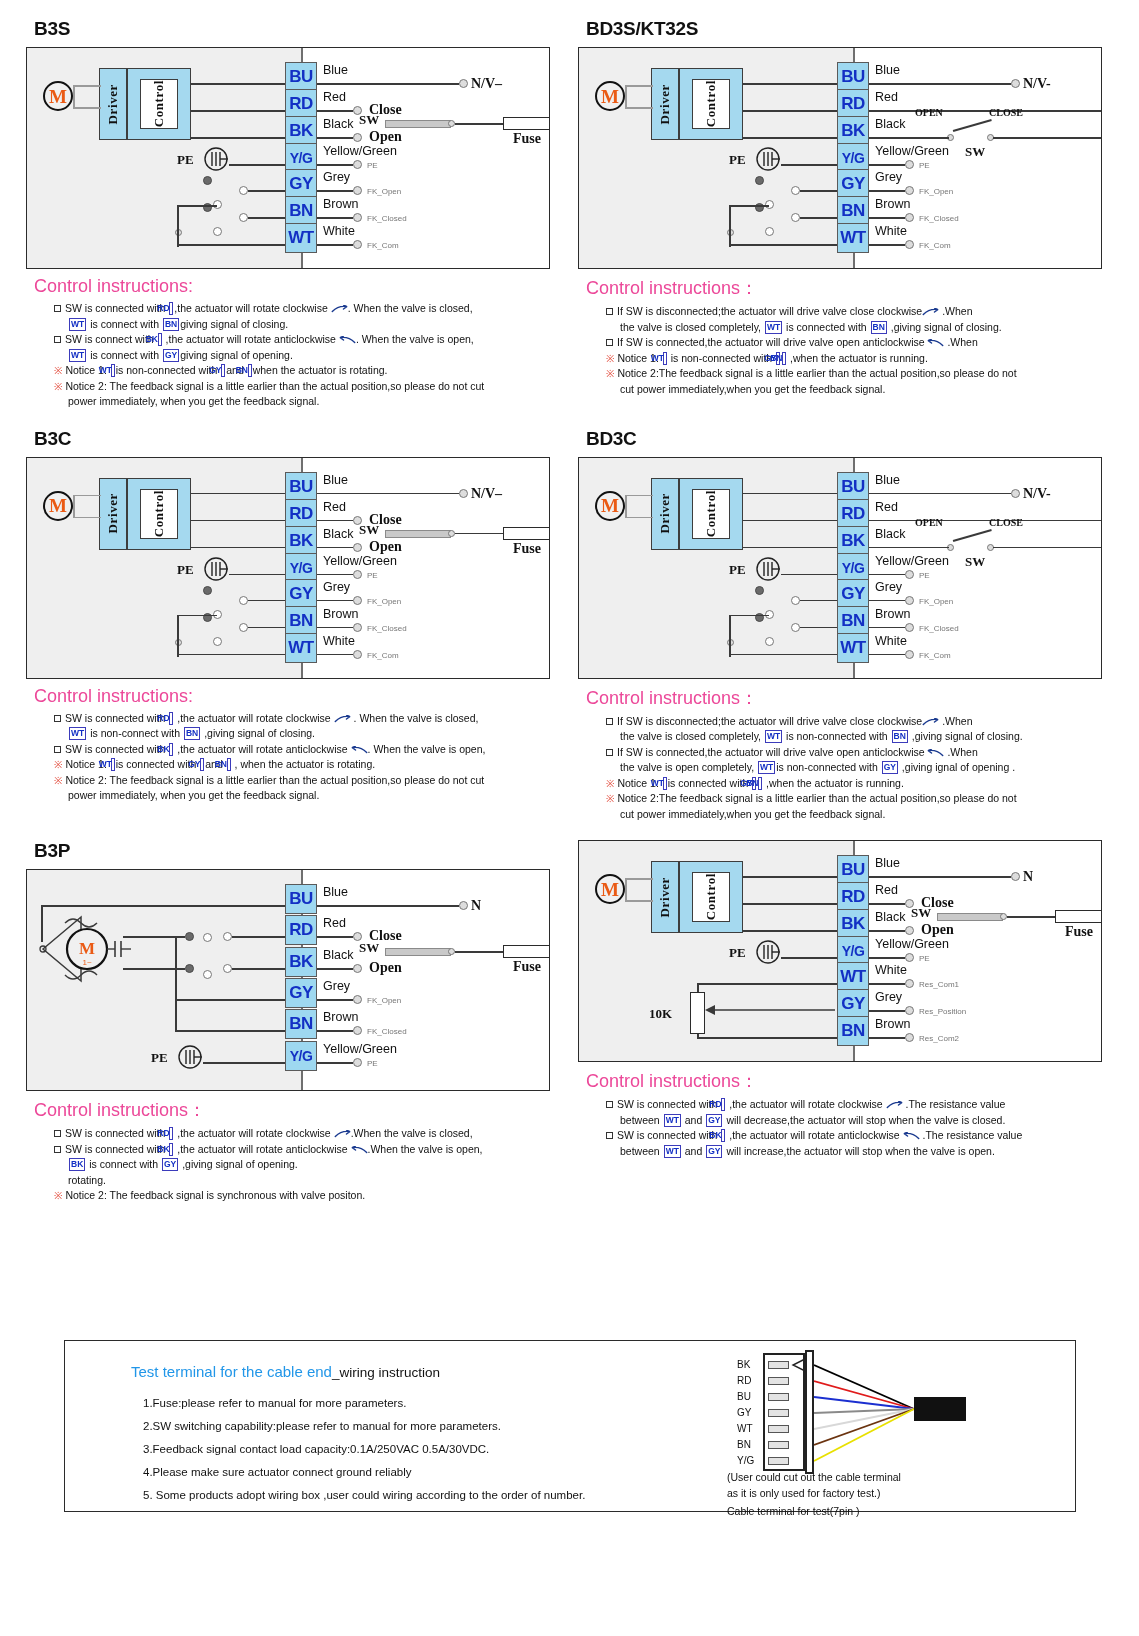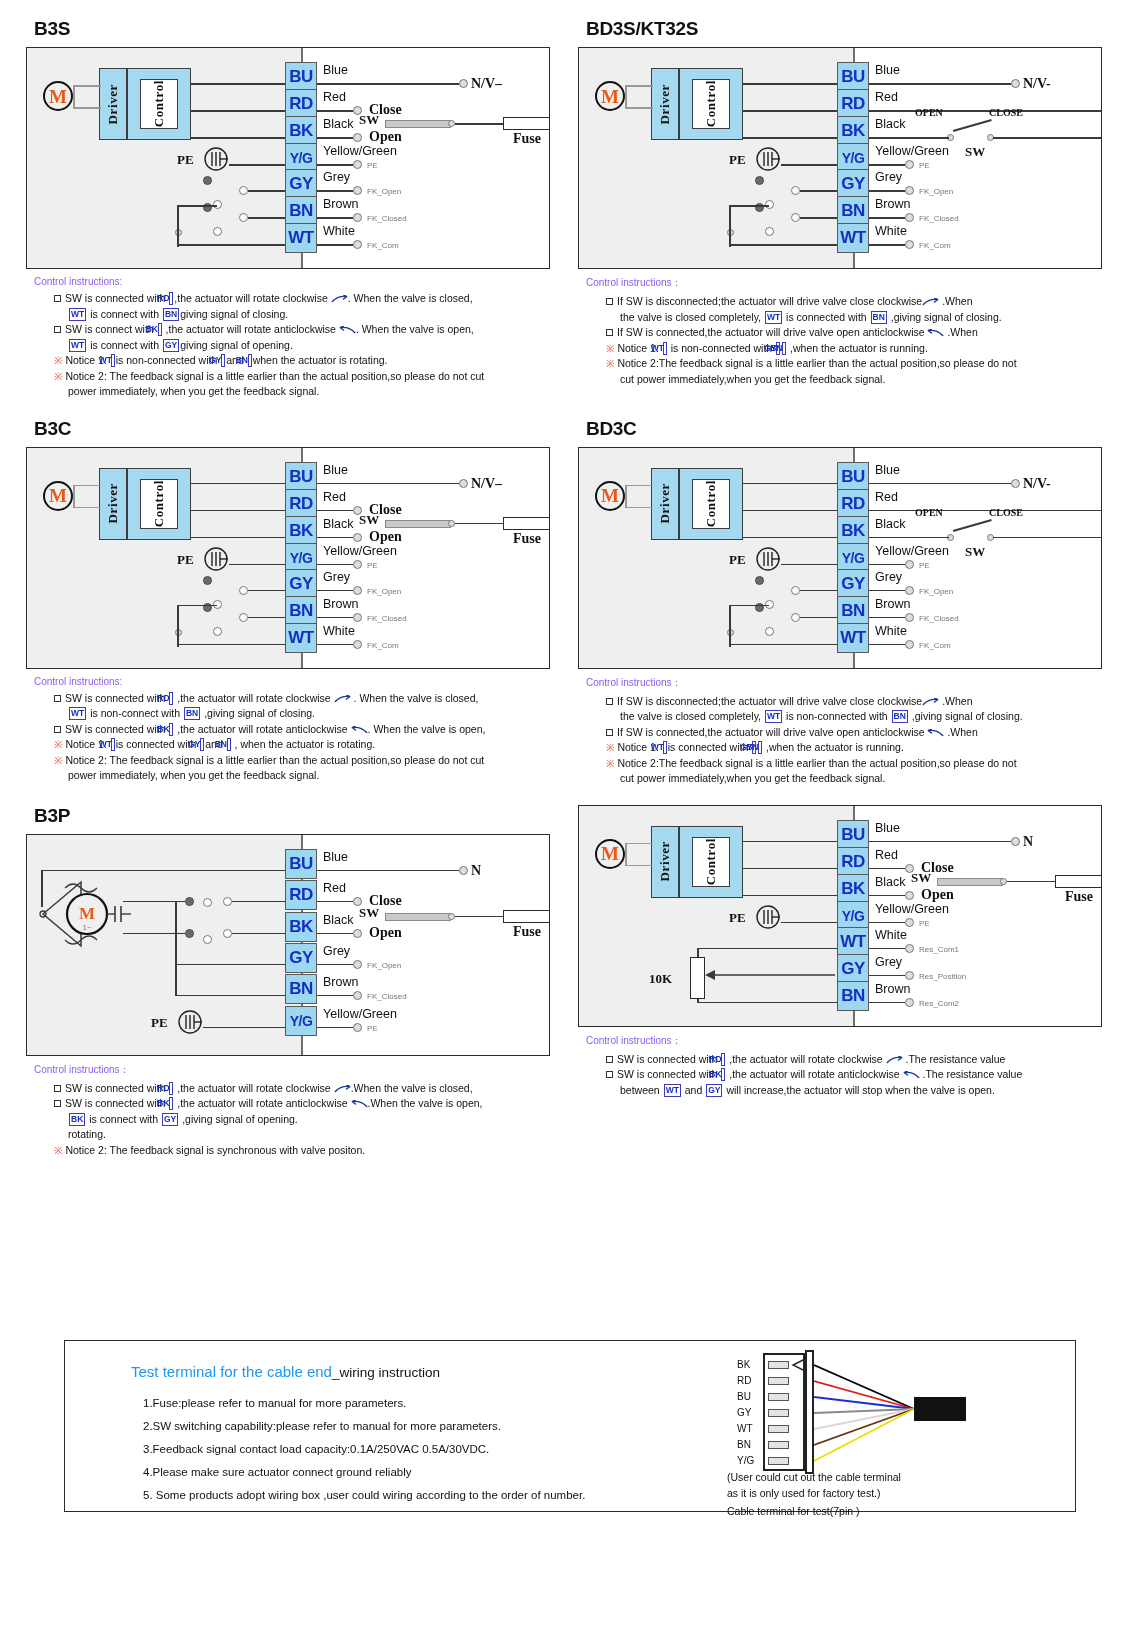--- a/index.html
+++ b/index.html
@@ -91,7 +91,7 @@
 
   
   .instr { margin:7px 0 0 8px; }
-  .instr h4 { margin:0 0 4px 0; font-size:10px; font-weight:normal; color:#8b5cf6; }
+  .instr h4 { margin:0 0 4px 0; font-size:18px; font-weight:normal; color:#ec4899; }
   .iline { font-size:10.5px; line-height:15.5px; color:#111; margin-left:20px; text-indent:-14px; padding-left:14px; }
   .iline .bx { display:inline-block; border:1px solid #3b3bbb; color:#1330c4;
     font-size:8.5px; font-weight:bold; padding:0 1px; line-height:11px; vertical-align:1px; margin:0 1px; }

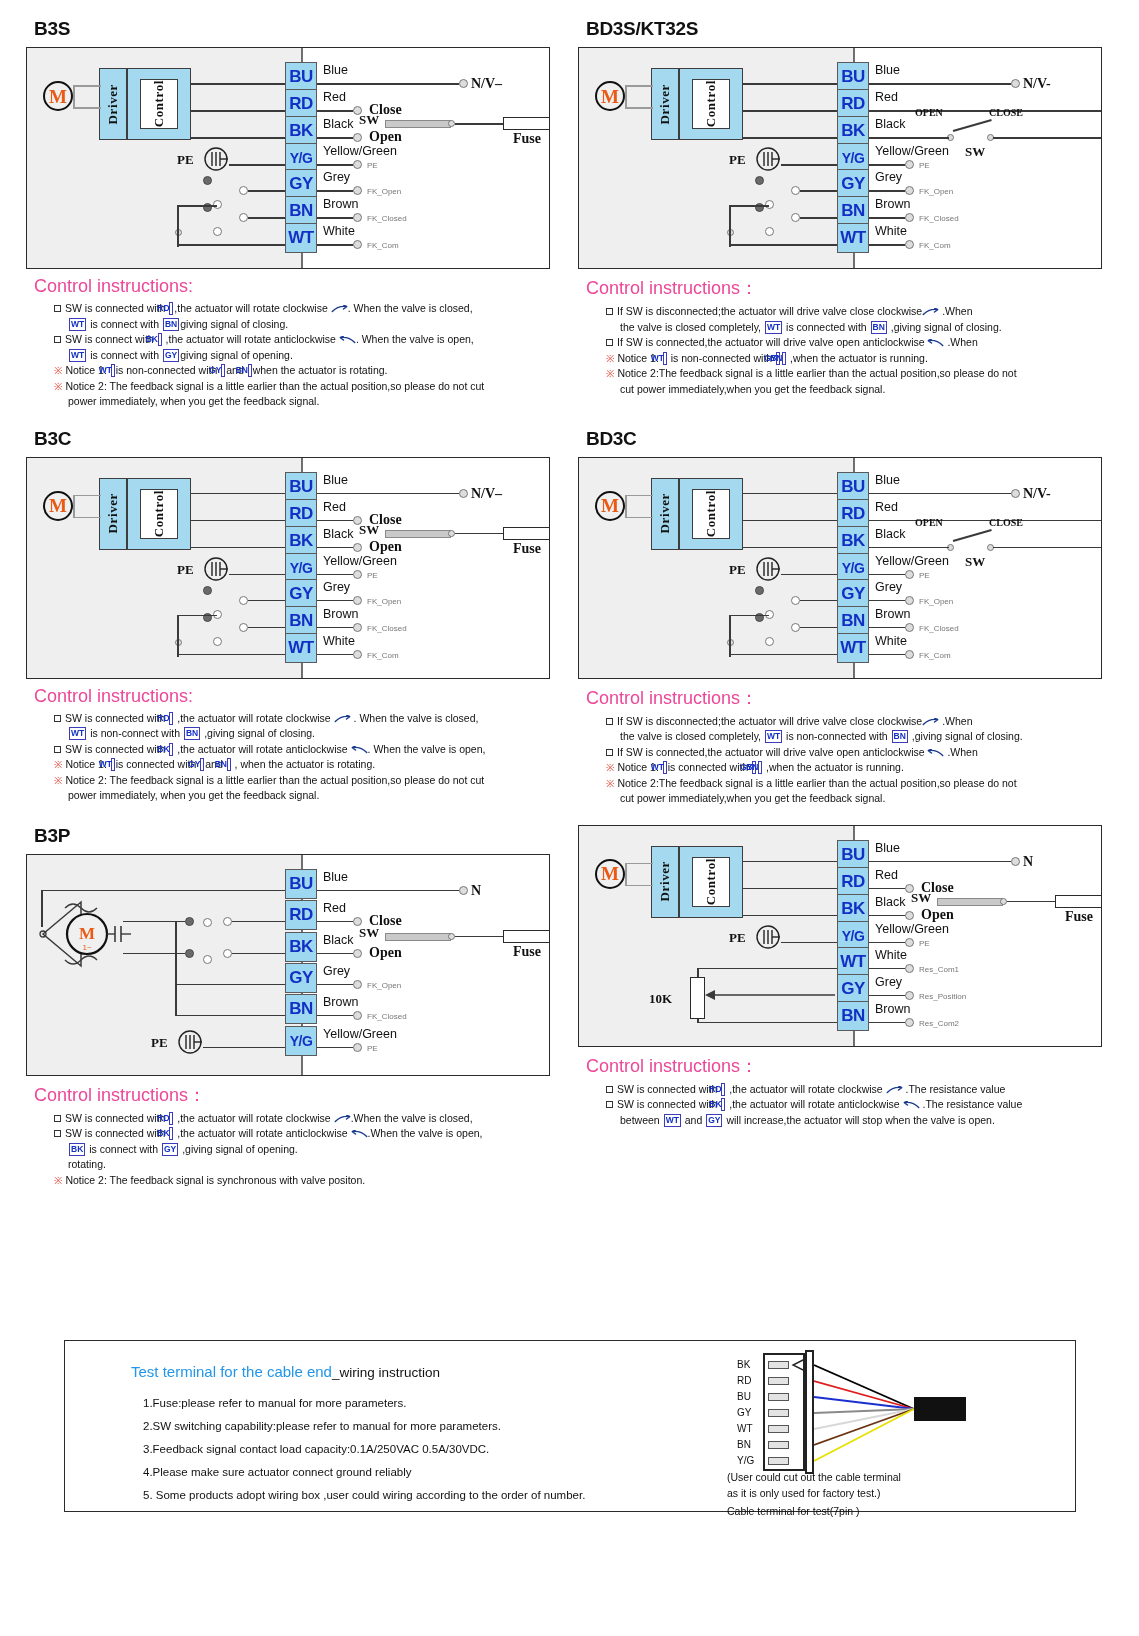--- a/index.html
+++ b/index.html
@@ -516,6 +516,7 @@
           <div class="iline"><span class="sq"></span>If SW is connected,the actuator will drive valve open anticlockwise <svg viewBox="0 0 20 10" class="arr">
               <path d="M19 8 C14 3, 8 1, 1 2 L5 0 M1 2 L5 5" stroke="#1a3a8f" stroke-width="1.8" fill="none" stroke-linecap="round"></path>
             </svg> .When</div>
+          <div class="iline cont">the valve is open completely, <span class="bx">WT</span>is non-connected with <span class="bx">GY</span> ,giving ignal of opening .</div>
           <div class="iline"><span class="ast">※</span>Notice 1: <span class="bx">WT</span>is  connected with <span class="bx">GY</span><span class="bx">BN</span> ,when the actuator is running.</div>
           <div class="iline"><span class="ast">※</span>Notice 2:The feedback signal is a little earlier than the actual position,so please do not</div>
           <div class="iline cont">cut power immediately,when you get the feedback signal.</div>

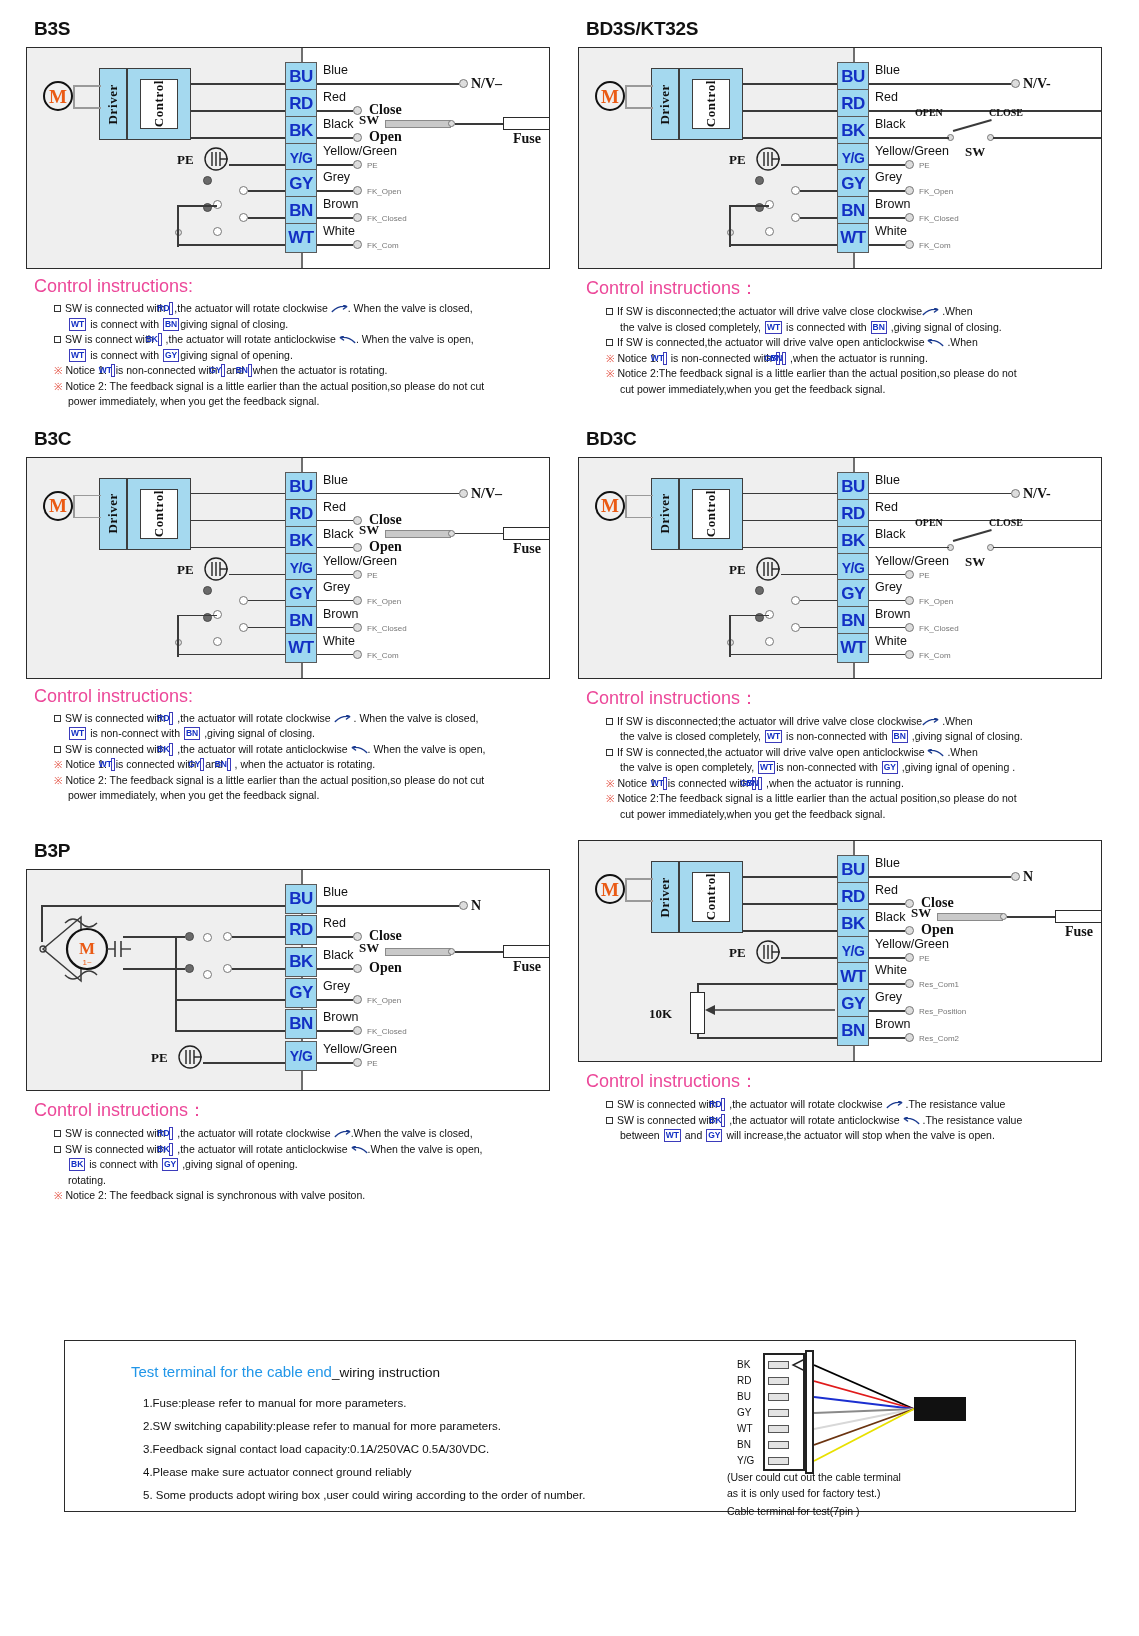--- a/index.html
+++ b/index.html
@@ -706,6 +706,7 @@
           <div class="iline"><span class="sq"></span>SW is connected with <span class="bx">RD</span> ,the actuator will rotate clockwise <svg viewBox="0 0 20 10" class="arr">
               <path d="M1 8 C6 3, 12 1, 19 2 L15 0 M19 2 L15 5" stroke="#1a3a8f" stroke-width="1.8" fill="none" stroke-linecap="round"></path>
             </svg> .The resistance value</div>
+          <div class="iline cont">between <span class="bx">WT</span> and <span class="bx">GY</span> will decrease,the actuator will stop when the valve is closed.</div>
           <div class="iline"><span class="sq"></span>SW is connected with <span class="bx">BK</span> ,the actuator will rotate anticlockwise <svg viewBox="0 0 20 10" class="arr">
               <path d="M19 8 C14 3, 8 1, 1 2 L5 0 M1 2 L5 5" stroke="#1a3a8f" stroke-width="1.8" fill="none" stroke-linecap="round"></path>
             </svg> .The resistance value</div>

